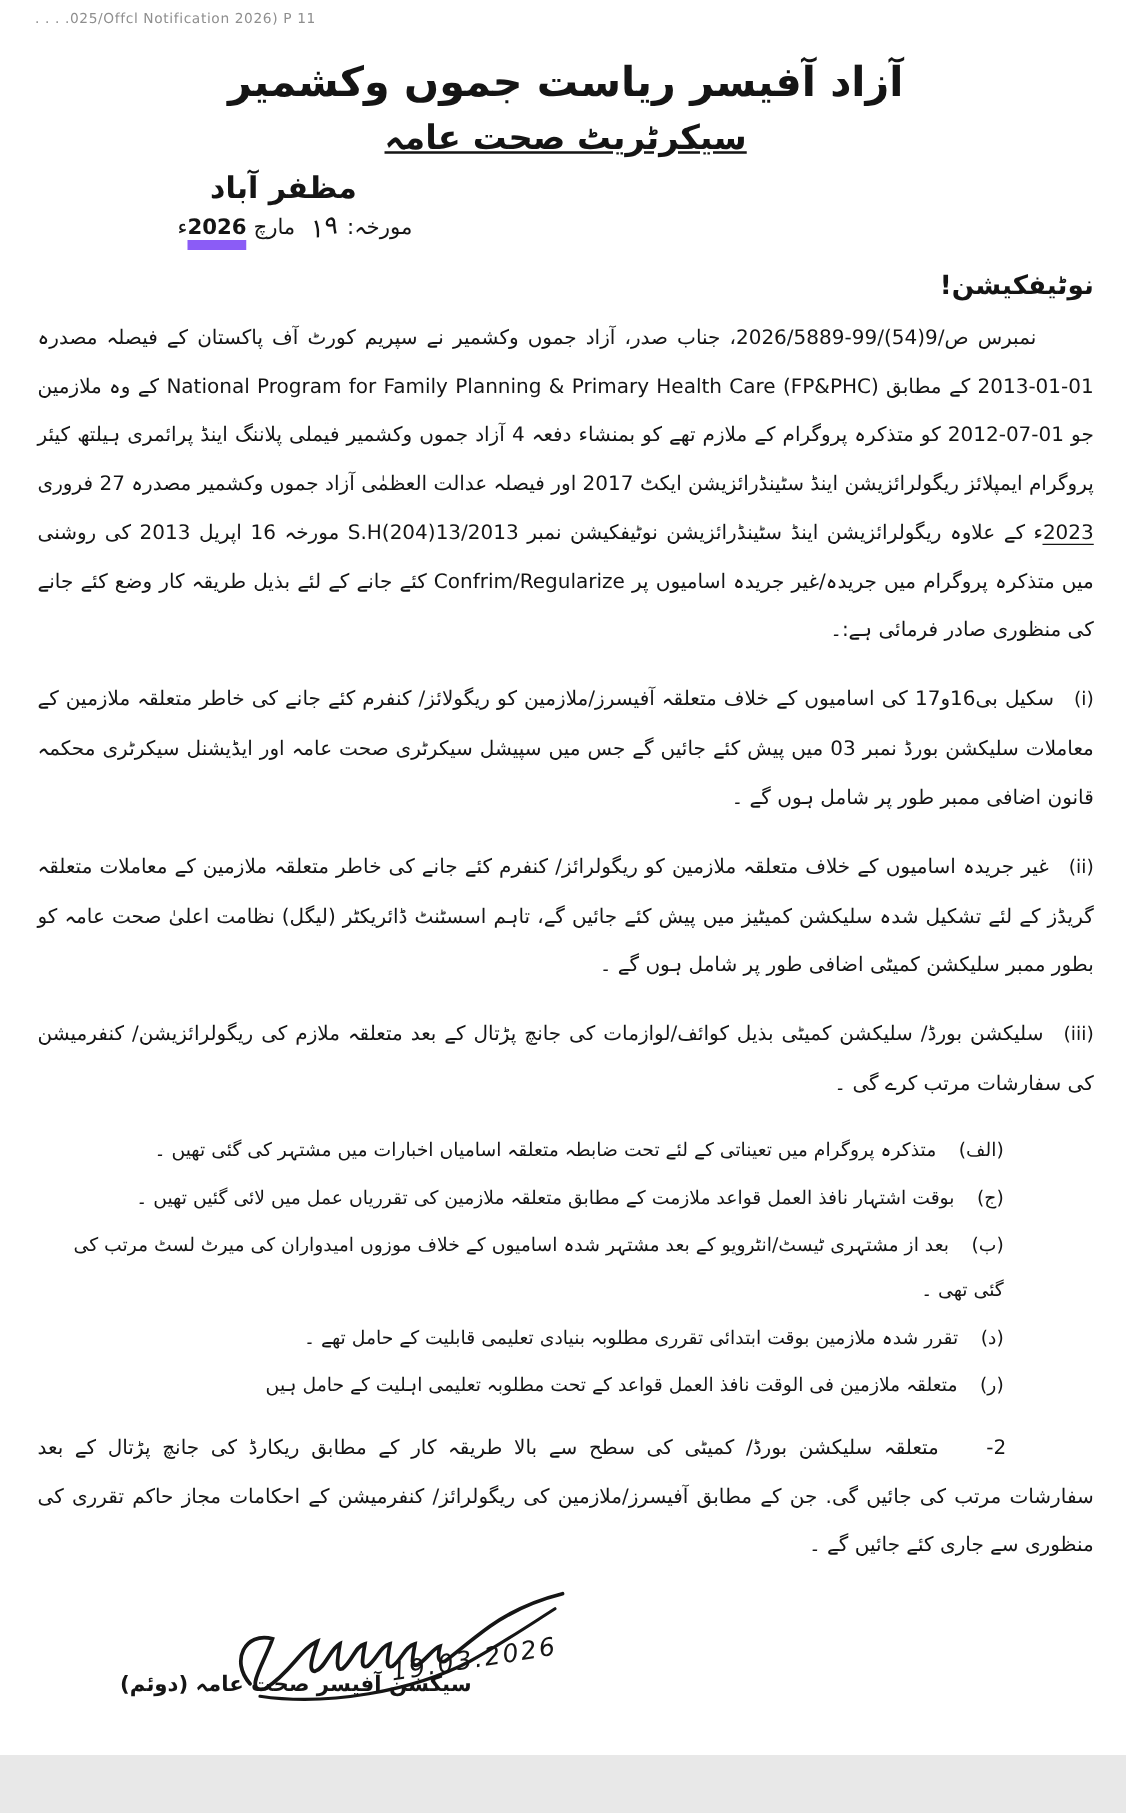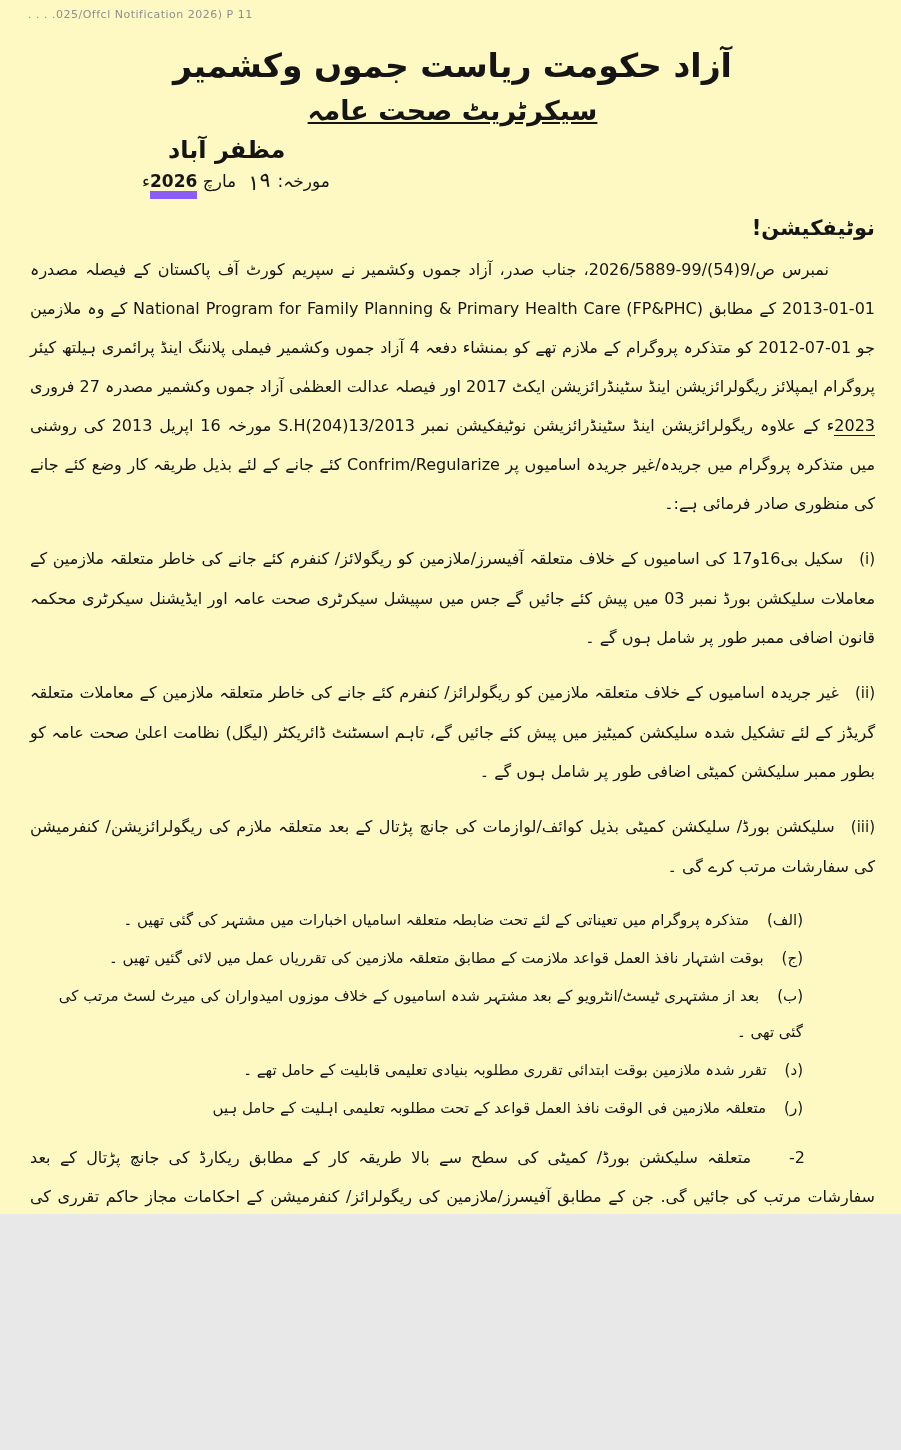--- a/index.html
+++ b/index.html
@@ -3,7 +3,7 @@
 <meta charset="utf-8">
 <style>
   html,body{margin:0;padding:0;background:#e8e8e8;}
-  .page{width:901px;height:1214px;background:#fef9c3;position:relative;overflow:hidden;
+  .page{width:901px;height:1404px;background:#ffffff;position:relative;overflow:hidden;
         color:#151515;font-family:"DejaVu Sans",sans-serif;margin:0 auto;box-shadow:0 0 6px rgba(0,0,0,.25);}
   .content{position:absolute;inset:0;padding:0 26px 0 30px;direction:rtl;}
   .corner-note{position:absolute;top:8px;left:28px;direction:ltr;font-size:11px;color:#8e8e8e;

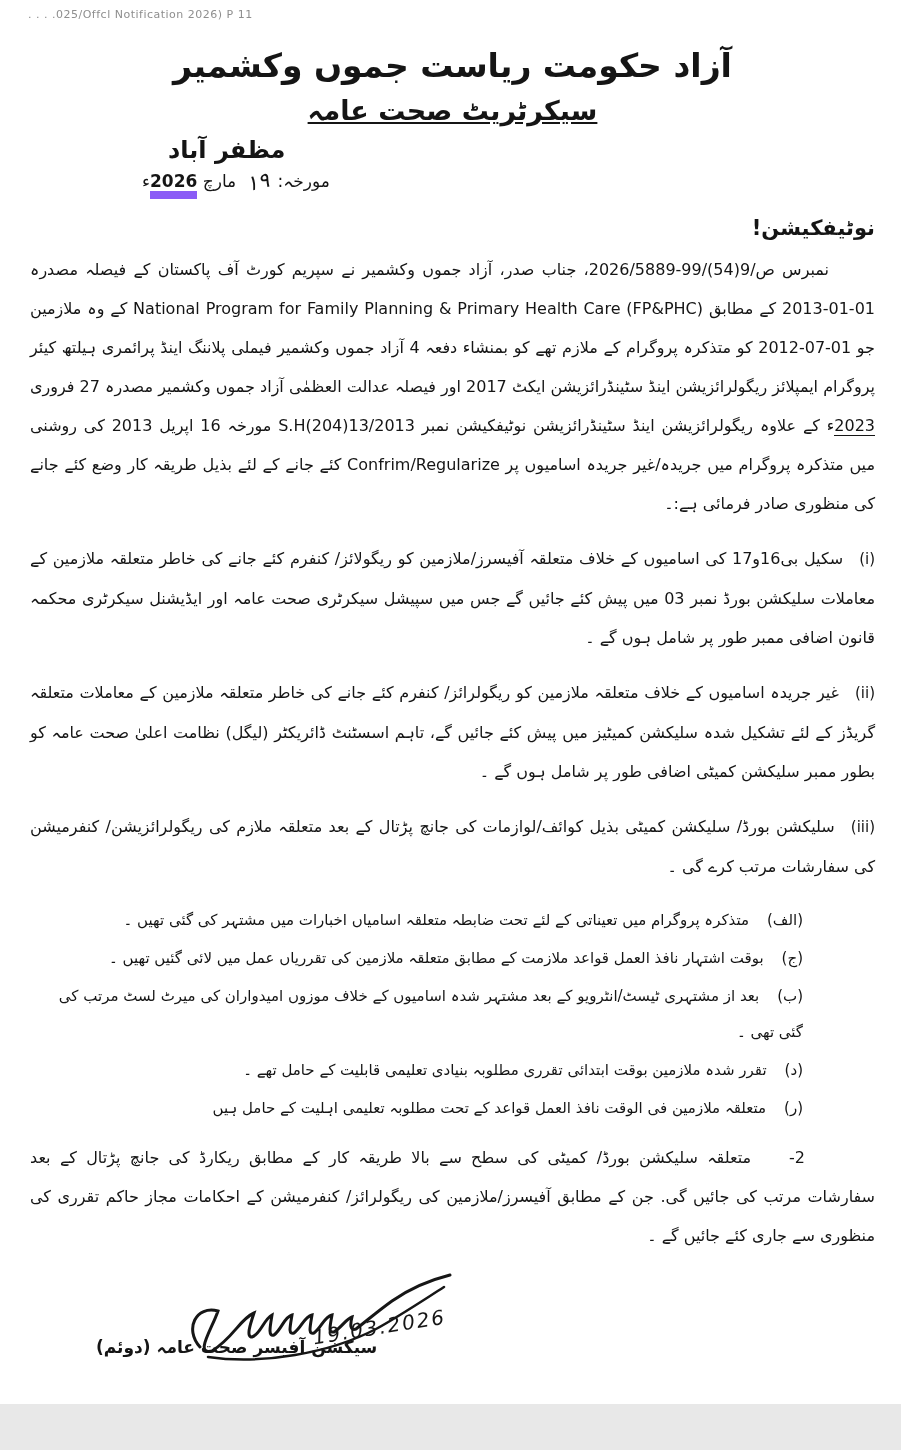--- a/index.html
+++ b/index.html
@@ -43,7 +43,7 @@
 
   <div class="content">
 
-    <div class="title1">آزاد حکومت ریاست جموں وکشمیر</div>
+    <div class="title1">آزاد آفیسر ریاست جموں وکشمیر</div>
     <div class="title2">سیکرٹریٹ صحت عامہ</div>
 
     <div class="city-date">

